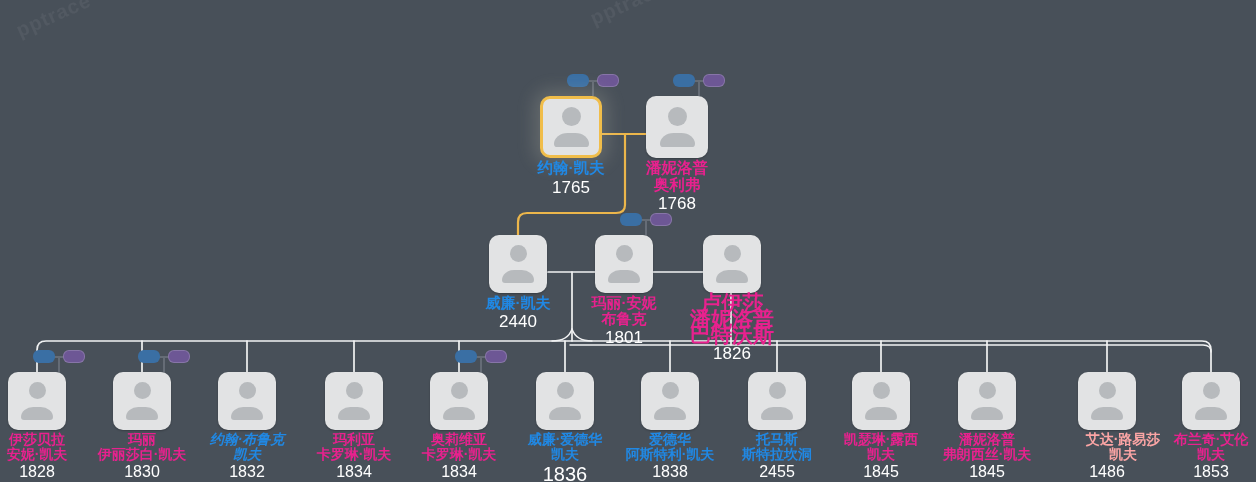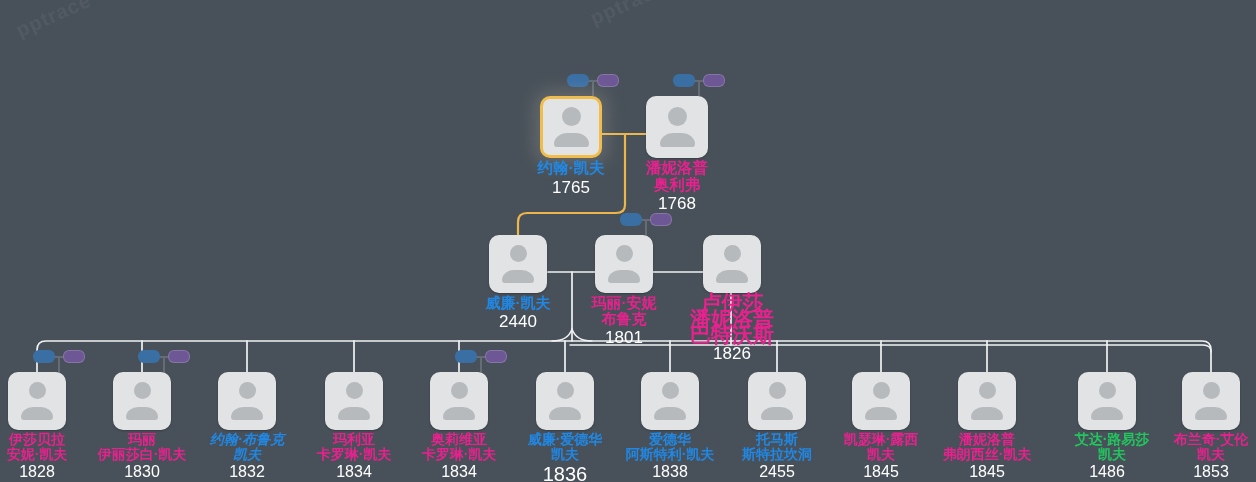--- a/index.html
+++ b/index.html
@@ -257,7 +257,7 @@
         <div class="head" style="width: 17px; height: 17px; left: 20.5px; top: 10px;"></div>
         <div class="shoulders" style="width: 32px; height: 13px; left: 13px; top: 35px;"></div>
       </div>
-      <div class="pname" style="left: 5px; top: 60px; font-size: 14px; line-height: 15px; color: #22c55e;">
+      <div class="pname" style="left: 16px; top: 60px; font-size: 14px; line-height: 15px; color: #fca5a5;">
         <div>艾达·路易莎</div>
         <div>凯夫</div>
       </div>

